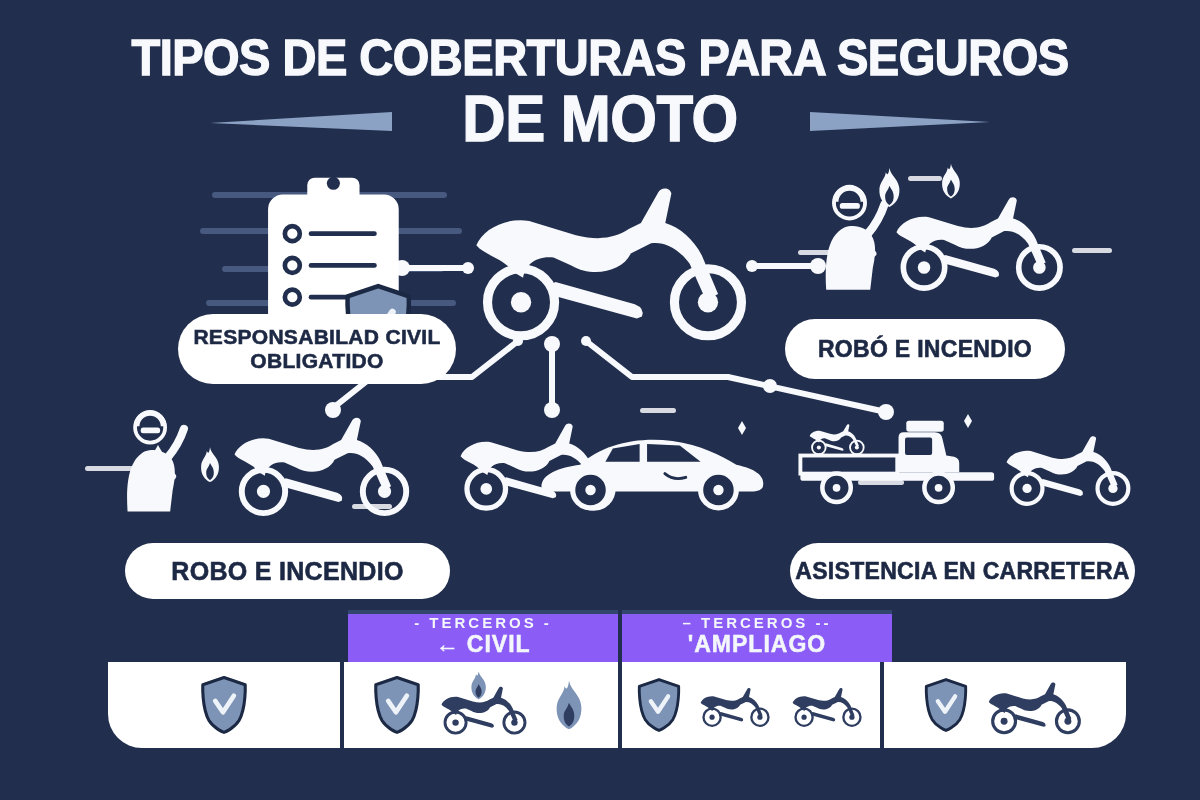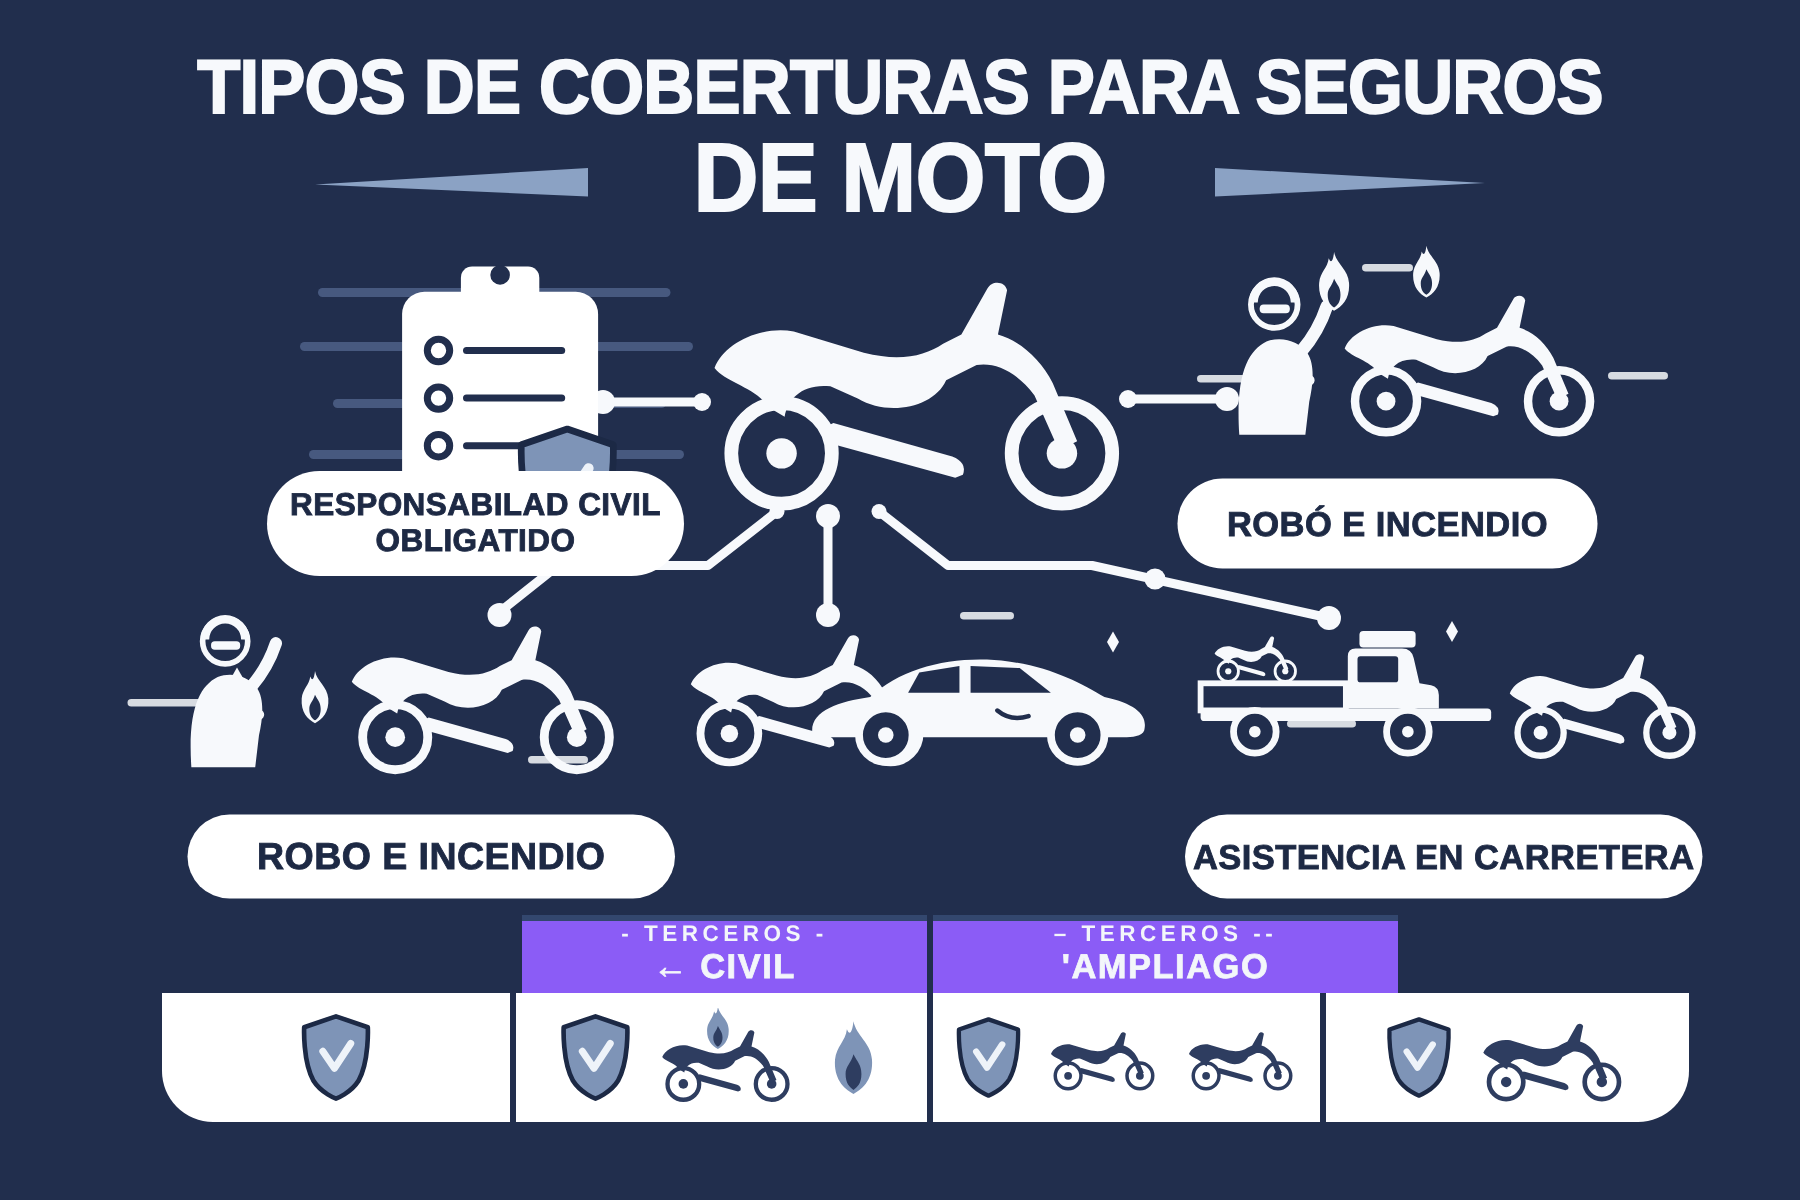--- a/index.html
+++ b/index.html
@@ -217,7 +217,7 @@
     <div class="h-line1">- TERCEROS -</div>
     <div class="h-line2">← CIVIL</div>
   </div>
-  <div class="thead" style="left:622px;top:610px;width:310px">
+  <div class="thead" style="left:622px;top:610px;width:270px">
     <div class="h-line1">– TERCEROS --</div>
     <div class="h-line2">'AMPLIAGO</div>
   </div>

